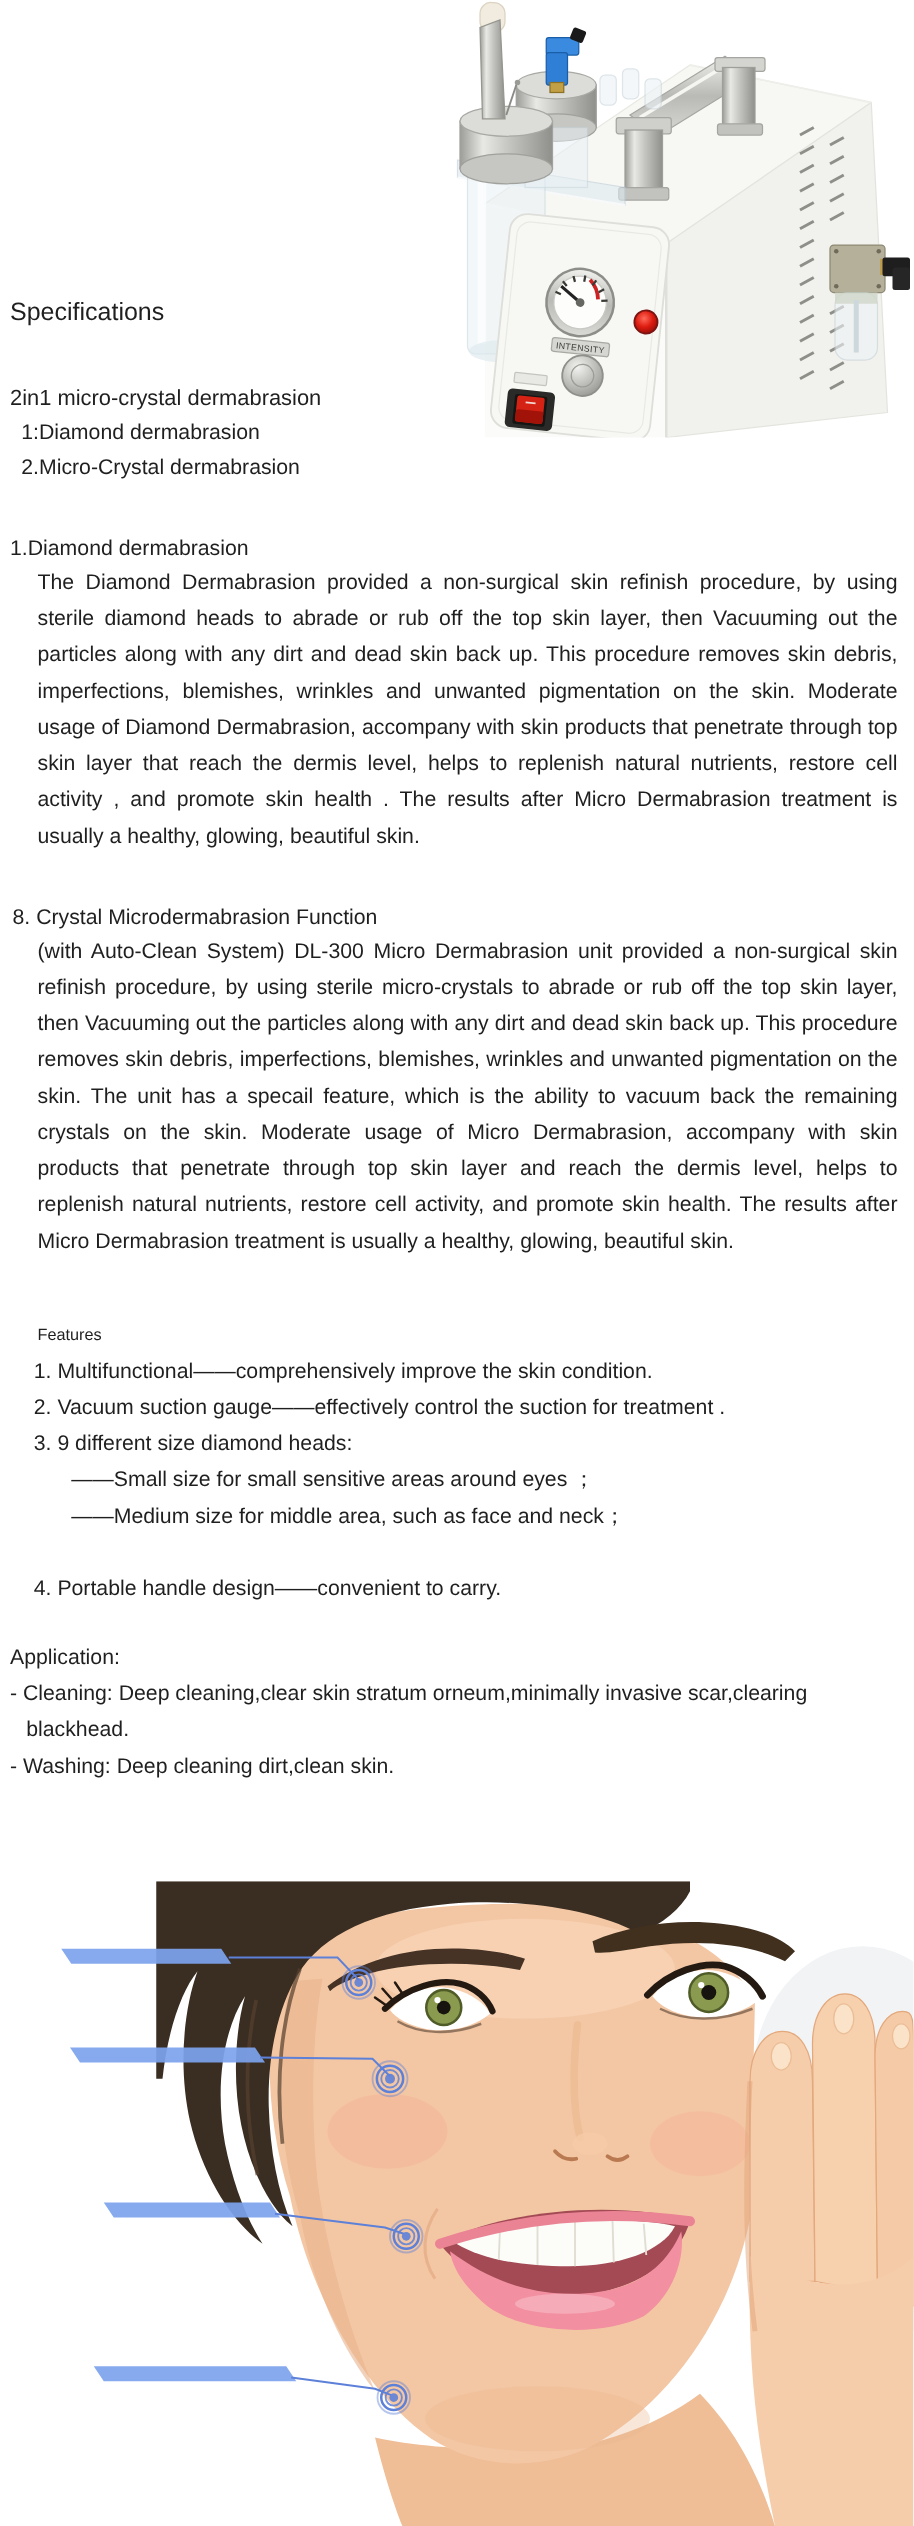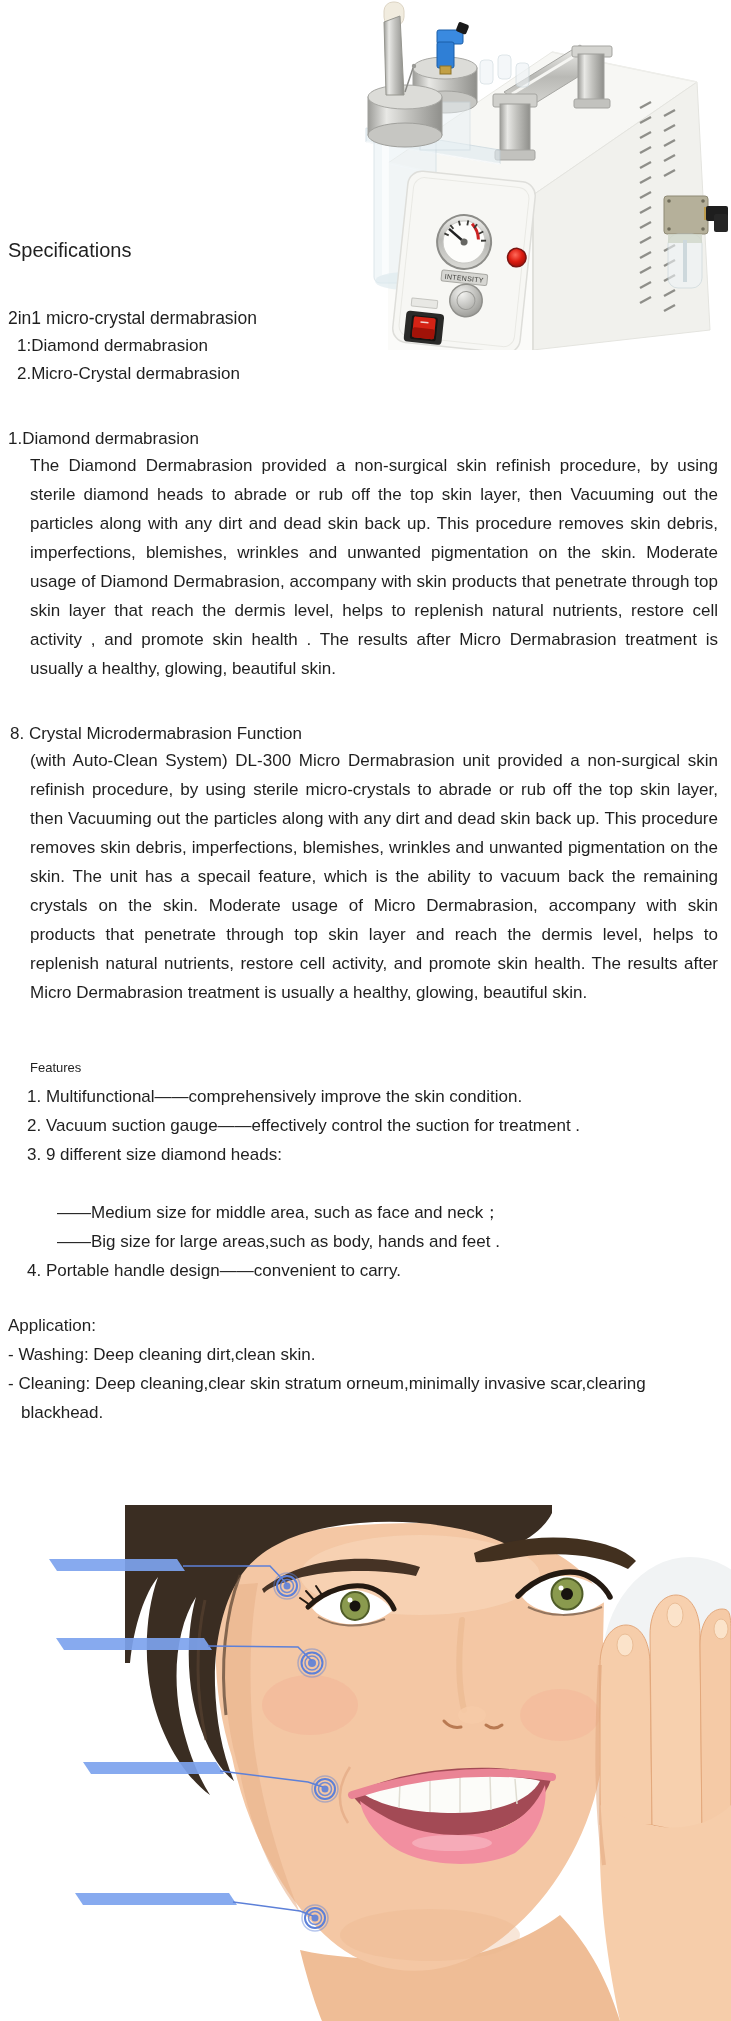--- a/index.html
+++ b/index.html
@@ -192,6 +192,7 @@
   <div class="abs feat-item" style="top:1082px">1. Multifunctional——comprehensively improve the skin condition.</div>
   <div class="abs feat-item" style="top:1111px">2. Vacuum suction gauge——effectively control the suction for treatment .</div>
   <div class="abs feat-item" style="top:1140px">3. 9 different size diamond heads:</div>
+  <div class="abs feat-item feat-sub" style="top:1169px">——Small size for small sensitive areas around eyes ；</div>
   <div class="abs feat-item feat-sub" style="top:1198px">——Medium size for middle area, such as face and neck；</div>
   <div class="abs feat-item feat-sub" style="top:1227px">——Big size for large areas,such as body, hands and feet .</div>
   <div class="abs feat-item" style="top:1256px">4. Portable handle design——convenient to carry.</div>

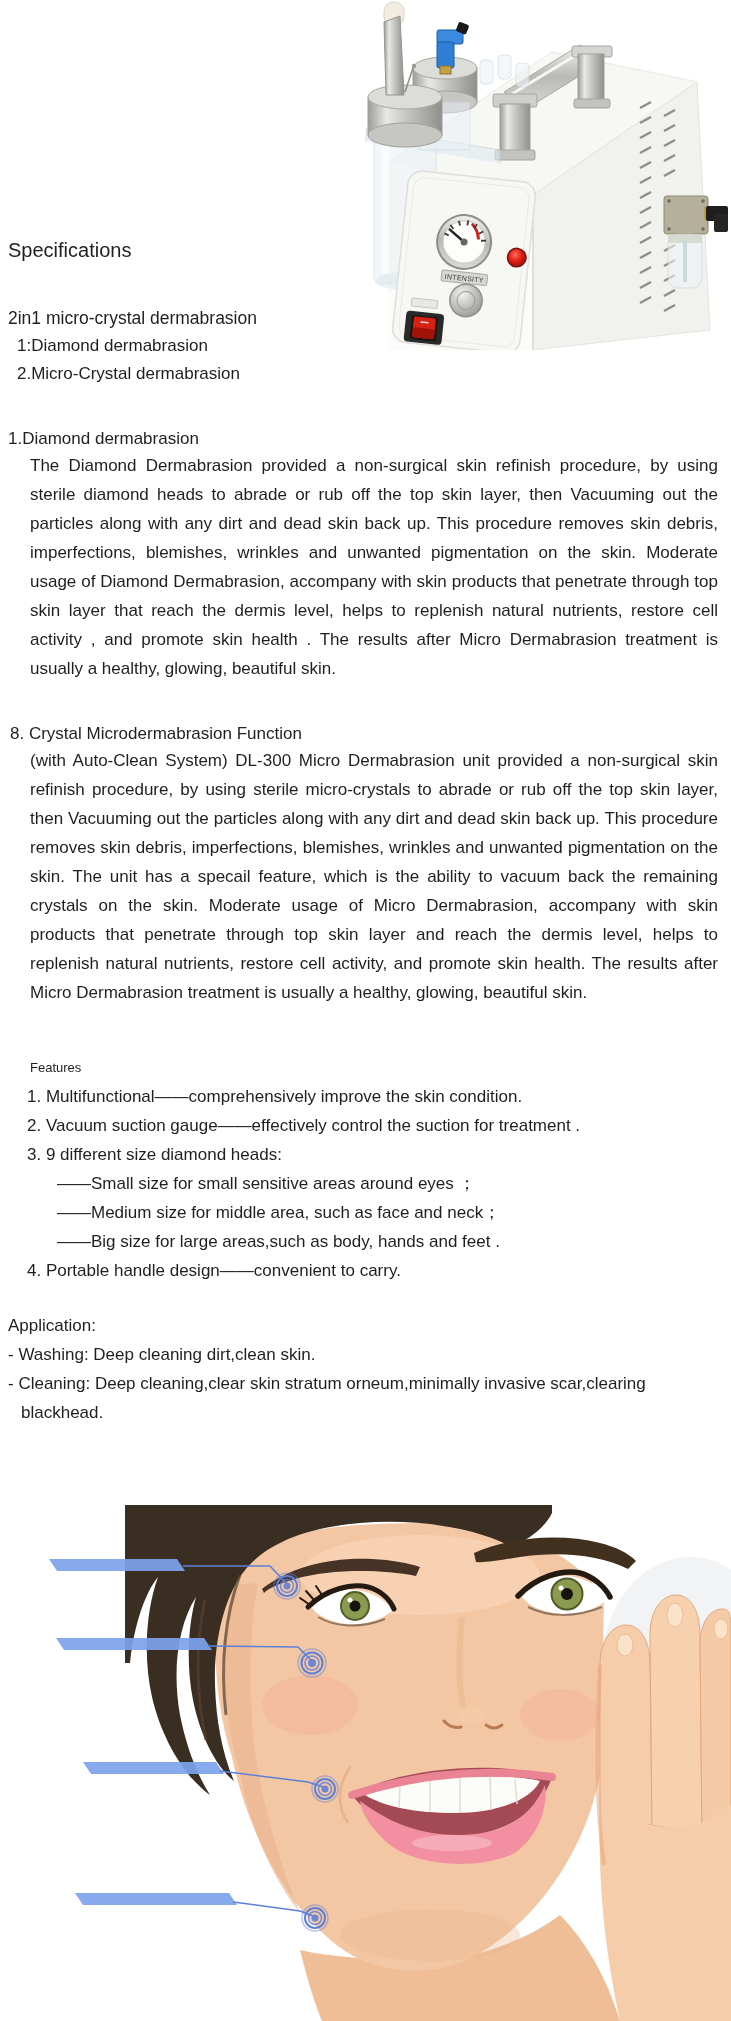--- a/index.html
+++ b/index.html
@@ -194,7 +194,6 @@
   <div class="abs feat-item" style="top:1140px">3. 9 different size diamond heads:</div>
   <div class="abs feat-item feat-sub" style="top:1169px">——Small size for small sensitive areas around eyes ；</div>
   <div class="abs feat-item feat-sub" style="top:1198px">——Medium size for middle area, such as face and neck；</div>
-  <div class="abs feat-item feat-sub" style="top:1227px">——Big size for large areas,such as body, hands and feet .</div>
   <div class="abs feat-item" style="top:1256px">4. Portable handle design——convenient to carry.</div>
 
   <div class="abs app-heading">Application:</div>

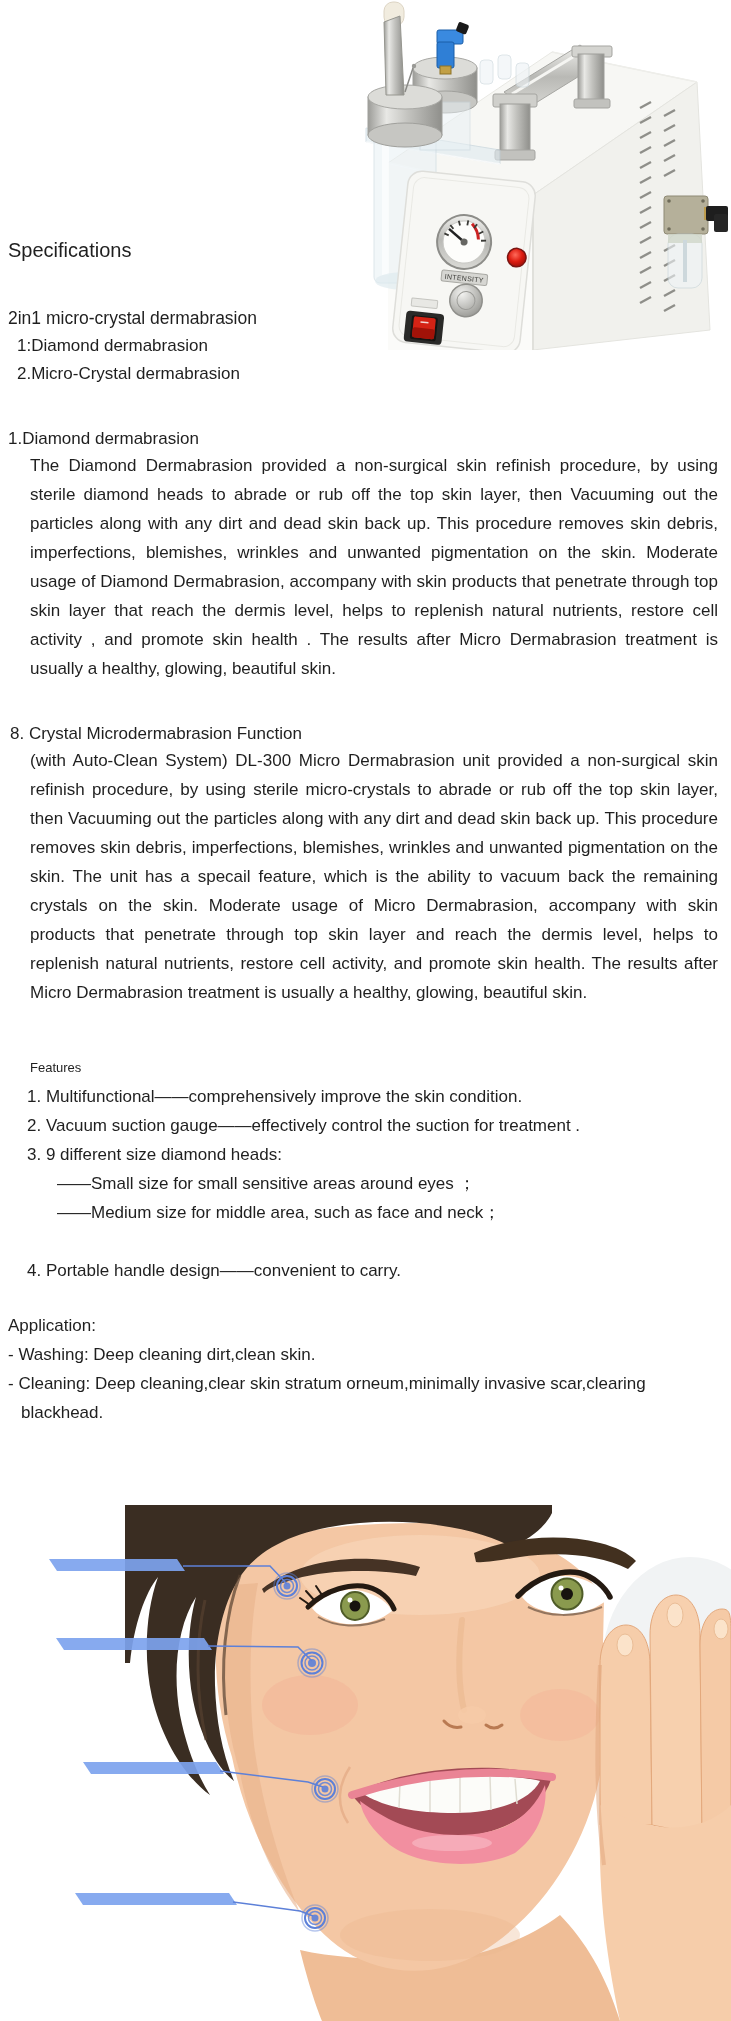--- a/index.html
+++ b/index.html
@@ -198,8 +198,8 @@
 
   <div class="abs app-heading">Application:</div>
   <div class="abs app-list">
+    <div class="app-item">- Cleaning: Deep cleaning,clear skin stratum orneum,minimally invasive scar,clearing blackhead.</div>
     <div class="app-item">- Washing: Deep cleaning dirt,clean skin.</div>
-    <div class="app-item">- Cleaning: Deep cleaning,clear skin stratum orneum,minimally invasive scar,clearing blackhead.</div>
   </div>
 
   <svg class="abs" style="left:0;top:1505px" width="731" height="516" viewBox="0 0 731 516">

